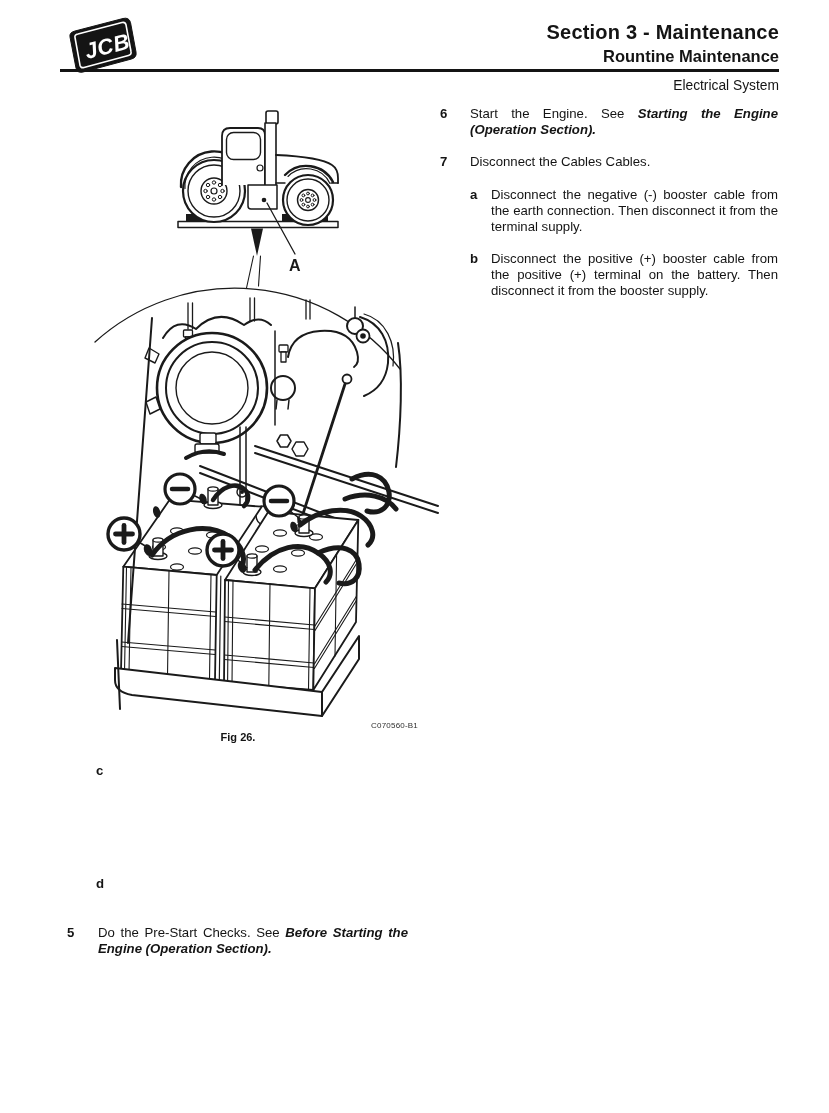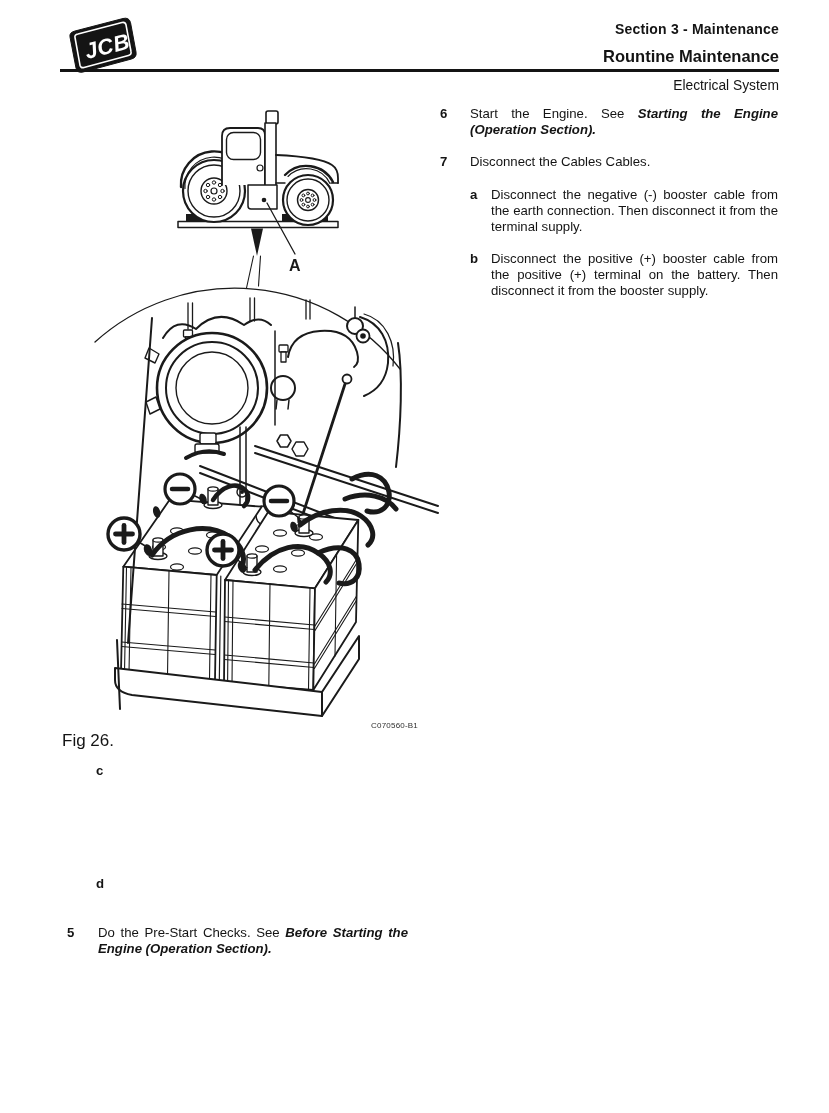--- a/index.html
+++ b/index.html
@@ -10,7 +10,7 @@
   }
   .abs{position:absolute;}
   
-  .hdr-title{right:50px;top:21px;font-size:14px;font-weight:bold;text-align:right;letter-spacing:.2px;}
+  .hdr-title{right:50px;top:21px;font-size:20px;font-weight:bold;text-align:right;letter-spacing:.2px;}
   .hdr-sub{right:50px;top:47px;font-size:16.5px;font-weight:bold;}
   .hdr-rule{left:60px;width:719px;top:69px;height:3px;background:#141414;}
   .hdr-topic{right:50px;top:78px;font-size:13.8px;text-align:right;}

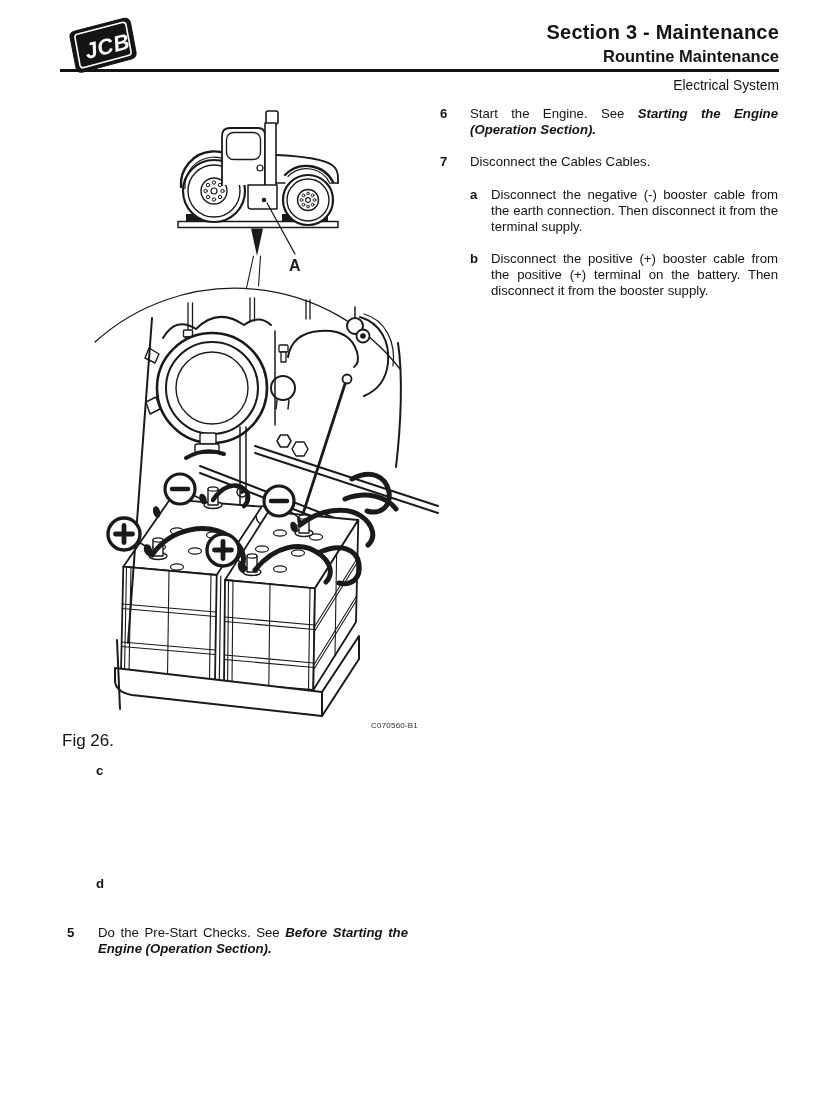--- a/index.html
+++ b/index.html
@@ -32,7 +32,7 @@
   #item-a .lbl,#item-b .lbl{width:21px;}
   
   #figure-svg{left:60px;top:95px;}
-  .fig-caption{left:62px;top:731px;width:352px;font-size:17px;font-weight:normal;}
+  .fig-caption{left:62px;top:731px;width:352px;text-align:center;font-size:11px;font-weight:bold;}
   .fig-refcode{left:268px;top:721px;width:150px;text-align:right;font-size:8px;color:#30302f;letter-spacing:.2px;}
   #logo{left:60px;top:14px;}
 </style>

